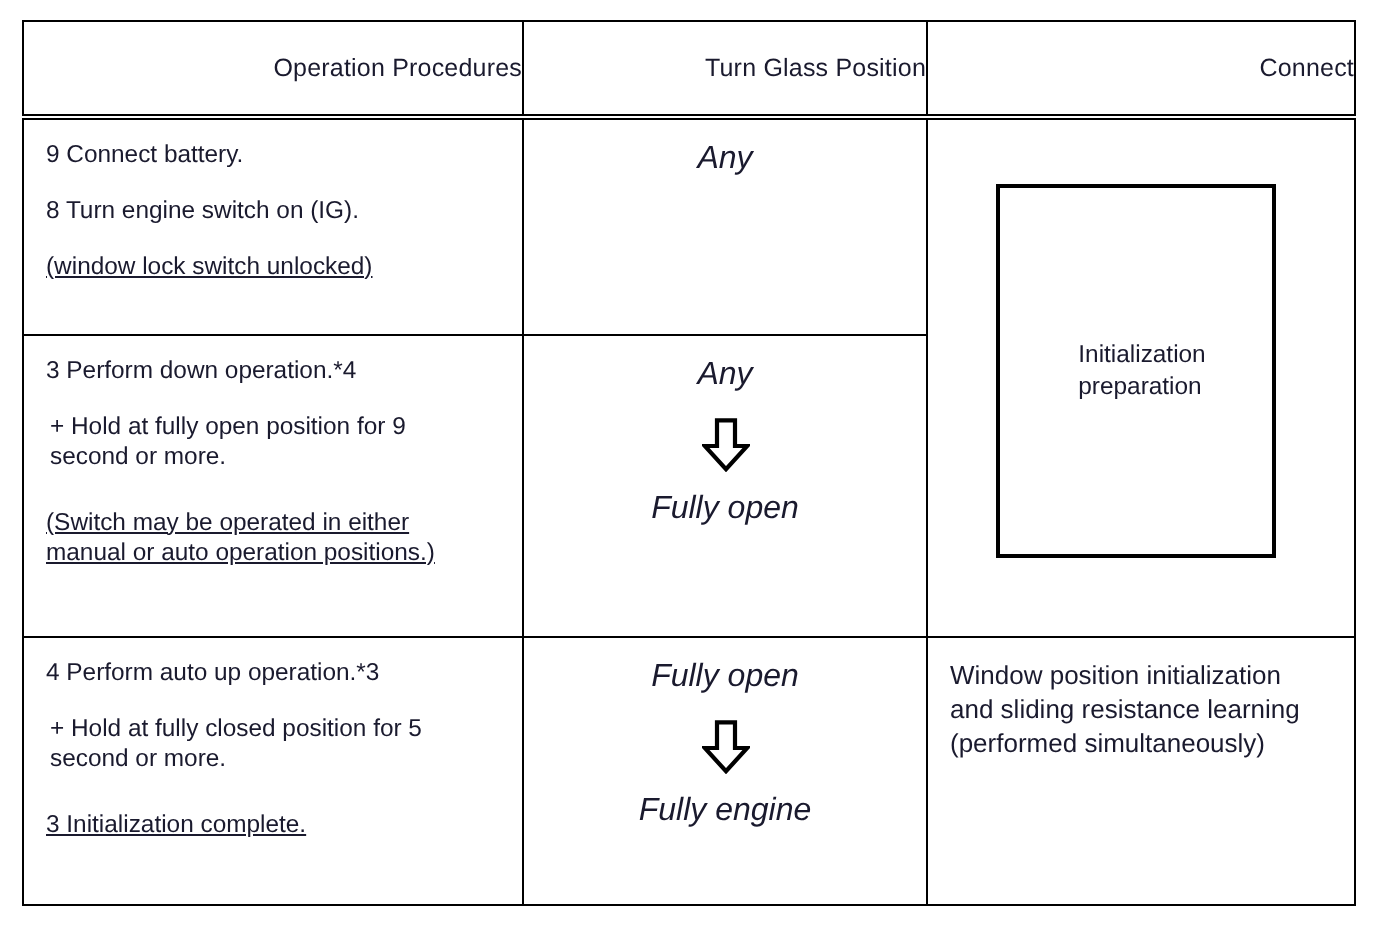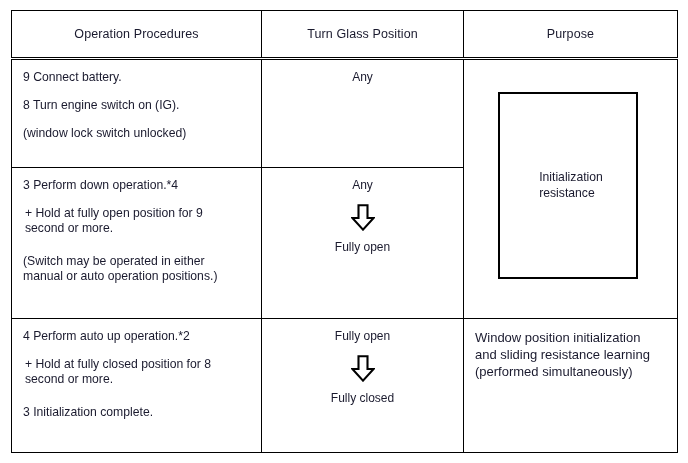--- a/index.html
+++ b/index.html
@@ -51,7 +51,7 @@
   
   .hdr-row th {
     height: 46px;
-    text-align: center;
+    text-align: right;
     vertical-align: middle;
     font-size: 12.5px;
     letter-spacing: 0.1px;

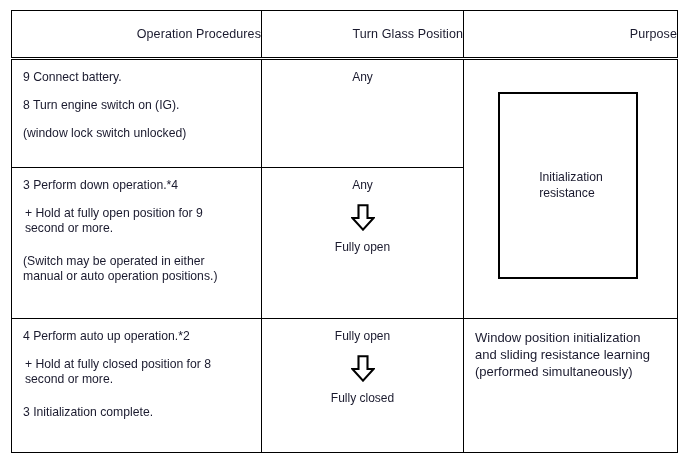--- a/index.html
+++ b/index.html
@@ -151,7 +151,7 @@
           <span class="hdr-label">Turn Glass Position</span>
         </th>
         <th>
-          <span class="hdr-label">Purpose</span>
+          <span class="hdr-label">Connect</span>
         </th>
       </tr>
     </thead>

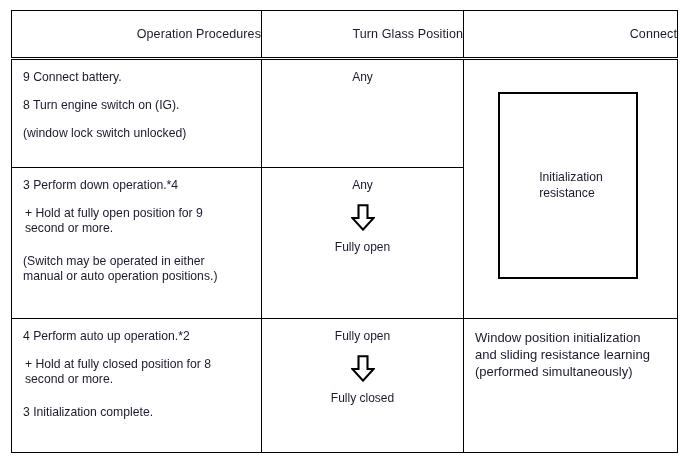--- a/index.html
+++ b/index.html
@@ -84,7 +84,8 @@
   
   .glass-cell {
     text-align: left;
-    font-size: 12px;
+    font-size: 16px;
+    font-style: italic;
   }
   .glass-inner {
     padding-top: 10px;

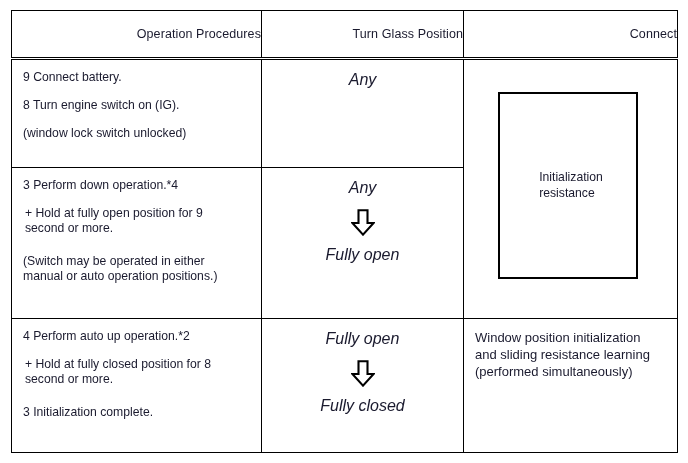--- a/index.html
+++ b/index.html
@@ -72,7 +72,7 @@
     white-space: pre-line;
     line-height: 1.22;
   }
-  .ops-line:last-child { margin-bottom: 0; }
+  .ops-line:last-child { margin-bottom: 0; text-decoration: underline; }
   .ops-line.indent { padding-left: 2px; }
   .ops-line.gap-lg { margin-bottom: 18px; }
 

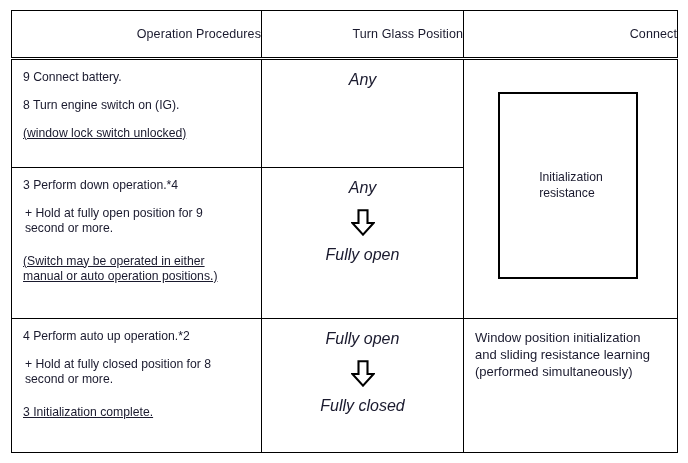--- a/index.html
+++ b/index.html
@@ -177,7 +177,7 @@
         <td class="purpose-cell" rowspan="2">
           <div class="init-box">
             <div class="init-box-text">Initialization
-resistance</div>
+preparation</div>
           </div>
         </td>
       </tr>

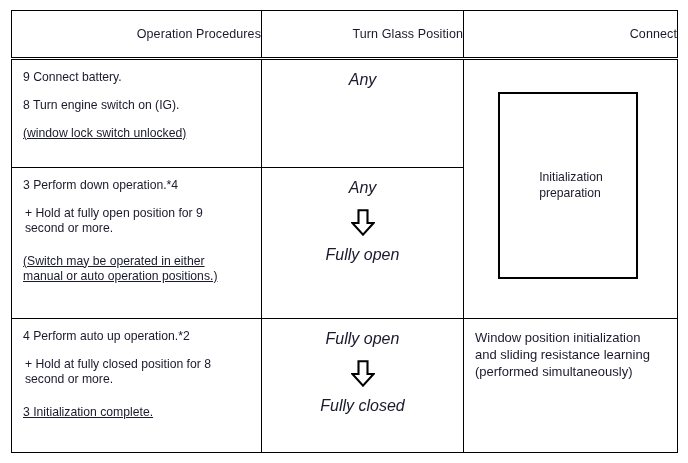--- a/index.html
+++ b/index.html
@@ -209,7 +209,7 @@
       <tr class="row-3">
         <td>
           <div class="cell-pad ops-cell">
-            <div class="ops-line">4 Perform auto up operation.*2</div>
+            <div class="ops-line">4 Perform auto up operation.*3</div>
             <div class="ops-line indent gap-lg">+ Hold at fully closed position for 8
 second or more.</div>
             <div class="ops-line">3 Initialization complete.</div>

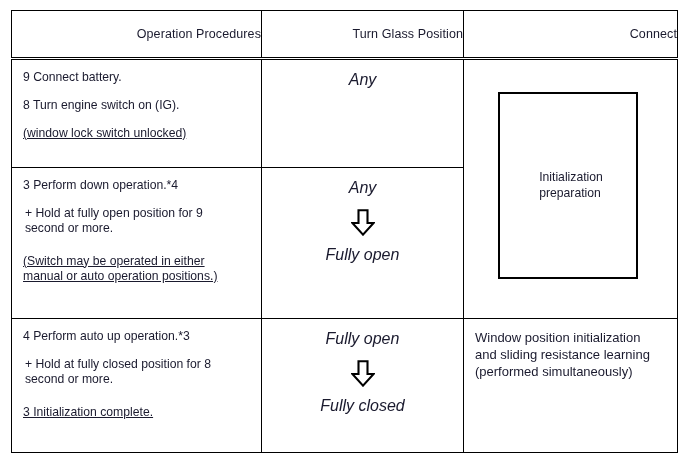--- a/index.html
+++ b/index.html
@@ -210,7 +210,7 @@
         <td>
           <div class="cell-pad ops-cell">
             <div class="ops-line">4 Perform auto up operation.*3</div>
-            <div class="ops-line indent gap-lg">+ Hold at fully closed position for 8
+            <div class="ops-line indent gap-lg">+ Hold at fully closed position for 5
 second or more.</div>
             <div class="ops-line">3 Initialization complete.</div>
           </div>

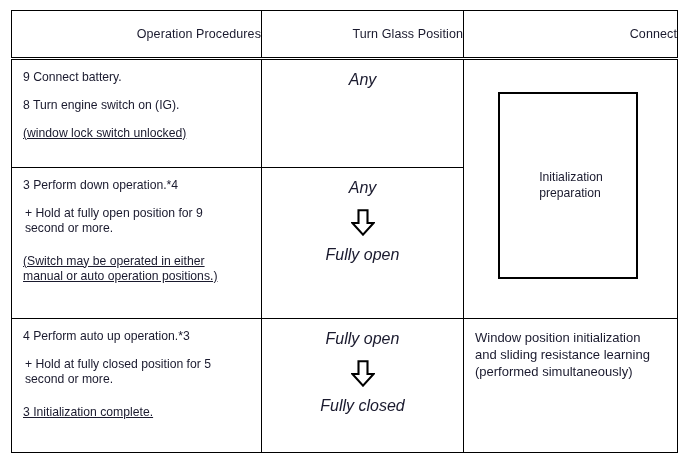--- a/index.html
+++ b/index.html
@@ -224,7 +224,7 @@
                 <polygon points="7.5,1.2 16.5,1.2 16.5,14 22.6,14 12,25.6 1.4,14 7.5,14" fill="#ffffff" stroke="#000000" stroke-width="2.1" stroke-linejoin="miter"></polygon>
               </svg>
             </span>
-            <div class="glass-label">Fully closed</div>
+            <div class="glass-label">Fully engine</div>
           </div>
         </td>
 

